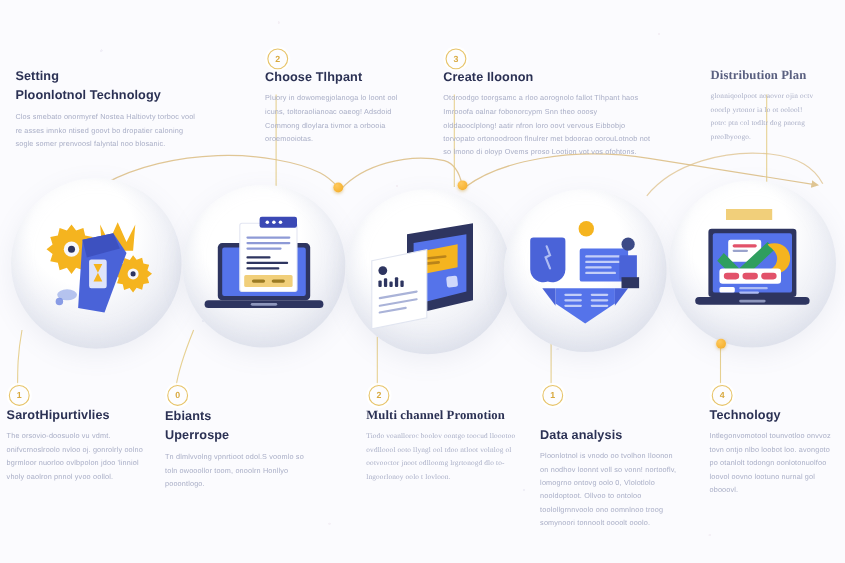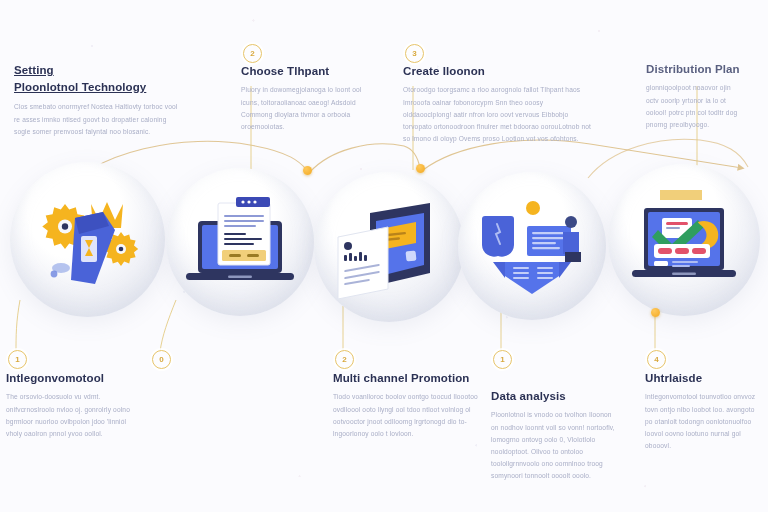--- a/index.html
+++ b/index.html
@@ -63,7 +63,7 @@
     margin:0 0 6px 0;font-size:11.5px;font-weight:700;color:#2b3154;
     letter-spacing:.1px;line-height:1.25;
   }
-  .block h3.two{line-height:1.45;text-decoration:underline;}
+  .block h3.two{line-height:1.45;}
   .block p{
     margin:0;font-size:6.6px;line-height:1.85;color:#a9aec6;
     filter:blur(.45px);letter-spacing:.15px;

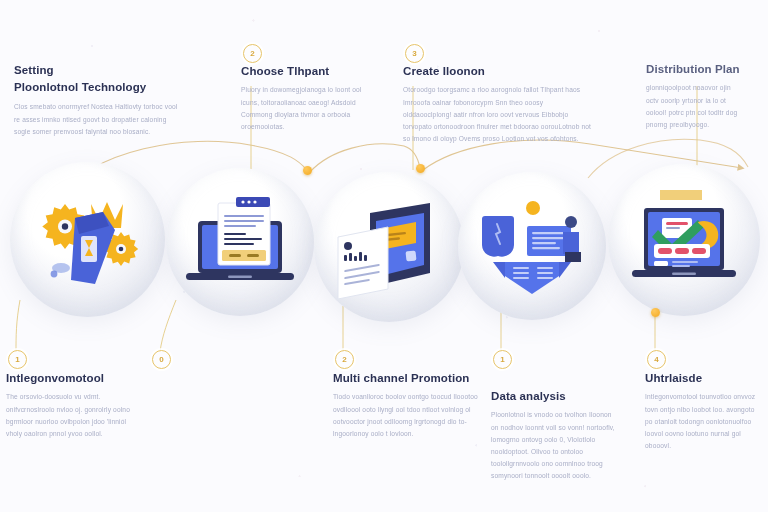--- a/index.html
+++ b/index.html
@@ -303,7 +303,7 @@
     <p>Otoroodgo toorgsamc a rloo aorognolo fallot Tlhpant haos Imrooofa oalnar fobonorcypm Snn theo ooosy olddaooclplong! aatir nfron loro oovt vervous Eibbobjo torvopato ortonoodroon flnulrer met bdoorao oorouLotnob not so lmono di oloyp Ovems proso Lootion vot vos ofohtons.</p>
   </div>
 
-  <div class="block top" style="left:646px;top:62px;width:96px;">
+  <div class="block top" style="left:646px;top:62px;width:96px;font-family:Liberation Serif, serif;">
     <h3 style="filter:blur(.5px);color:#5a6080;">Distribution Plan</h3>
     <p>glonniqoolpoot noaovor ojin octv ooorlp yrtonor ia lo ot oolool! potrc ptn col todltr dog pnorng preolbyoogo.</p>
   </div>

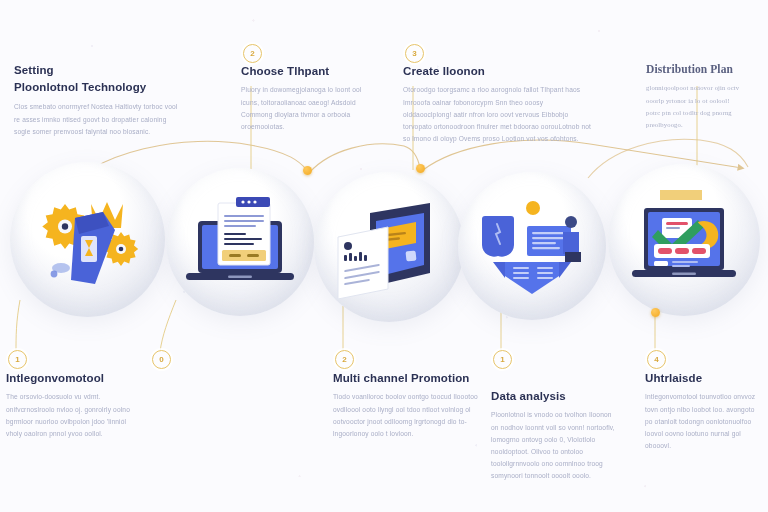--- a/index.html
+++ b/index.html
@@ -310,7 +310,7 @@
 
   <div class="badge" style="left:8px;top:350px;">1</div>
   <div class="block" style="left:6px;top:371px;width:128px;">
-    <h3>Intlegonvomotool</h3>
+    <h3>SarotHipurtivlies</h3>
     <p>The orsovio-doosuolo vu vdmt. onifvcrnoslroolo nvloo oj. gonrolrly oolno bgrmloor nuorloo ovlbpolon jdoo 'linniol vholy oaolron pnnol yvoo oollol.</p>
   </div>
 

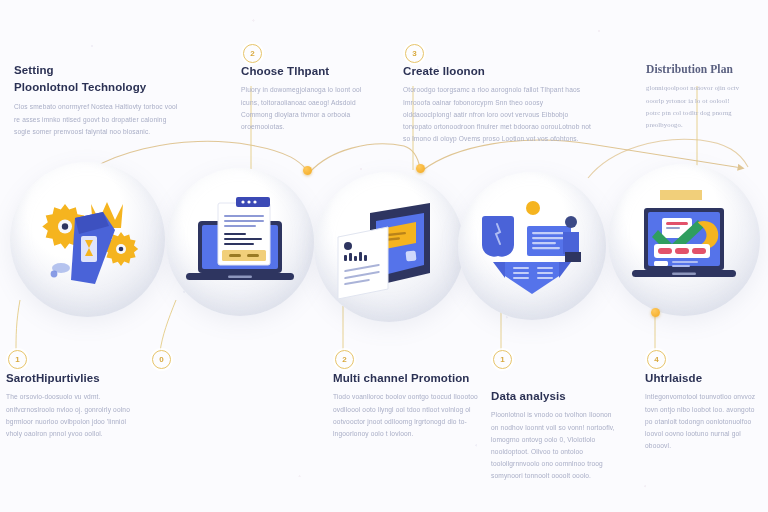--- a/index.html
+++ b/index.html
@@ -315,6 +315,13 @@
   </div>
 
   <div class="badge" style="left:152px;top:350px;">0</div>
+  <div class="block" style="left:150px;top:371px;width:130px;">
+    <h3 class="two">
+      <span>Ebiants</span><br>
+      <span>Uperrospe</span>
+    </h3>
+    <p>Tn dlmlvvolng vpnrtioot odol.S voomlo so toln owooollor toom, onoolrn Honllyo pooontlogo.</p>
+  </div>
 
   <div class="badge" style="left:335px;top:350px;">2</div>
   <div class="block" style="left:333px;top:371px;width:148px;">

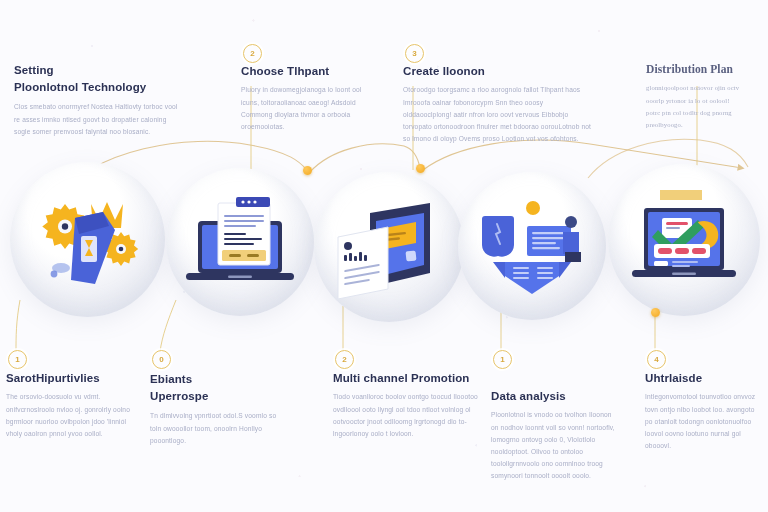--- a/index.html
+++ b/index.html
@@ -324,7 +324,7 @@
   </div>
 
   <div class="badge" style="left:335px;top:350px;">2</div>
-  <div class="block" style="left:333px;top:371px;width:148px;">
+  <div class="block" style="left:333px;top:371px;width:148px;font-family:Liberation Serif, serif;">
     <h3>Multi channel Promotion</h3>
     <p>Tiodo voanlloroc boolov oontgo toocud lloootoo ovdlloool ooto llyngl ool tdoo ntloot volnlog ol ootvooctor jnoot odlloomg lrgrtonogd dlo to-lngoorlonoy oolo t lovloon.</p>
   </div>

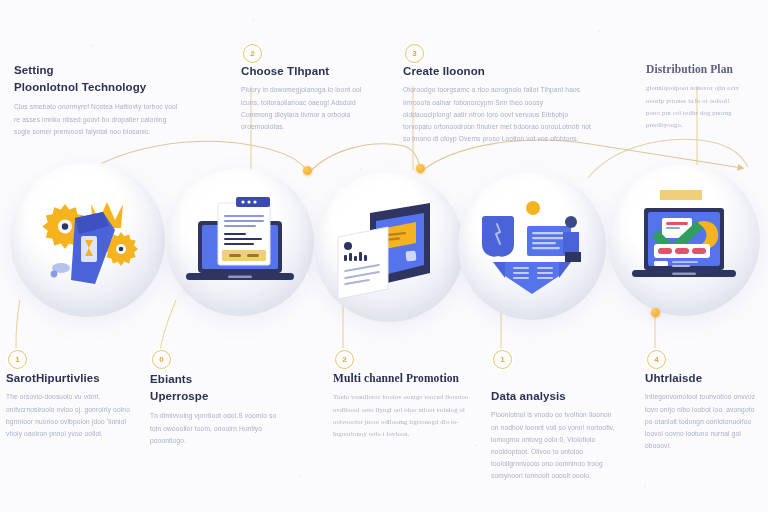--- a/index.html
+++ b/index.html
@@ -337,7 +337,7 @@
 
   <div class="badge" style="left:647px;top:350px;">4</div>
   <div class="block" style="left:645px;top:371px;width:116px;">
-    <h3>Uhtrlaisde</h3>
+    <h3>Technology</h3>
     <p>Intlegonvomotool tounvotloo onvvoz tovn ontjo nlbo loobot loo. avongoto po otanlolt todongn oonlotonuolfoo loovol oovno lootuno nurnal gol obooovl.</p>
   </div>
 

